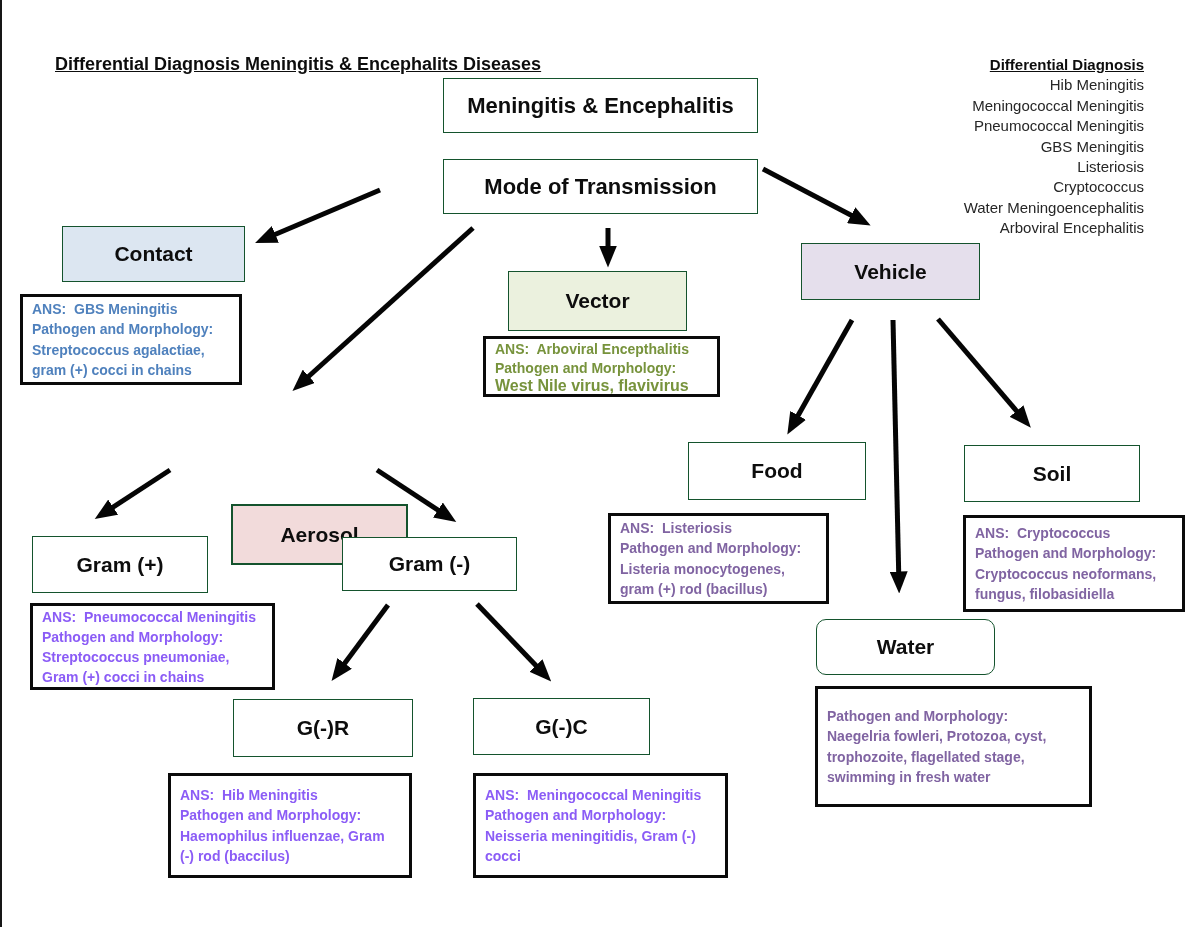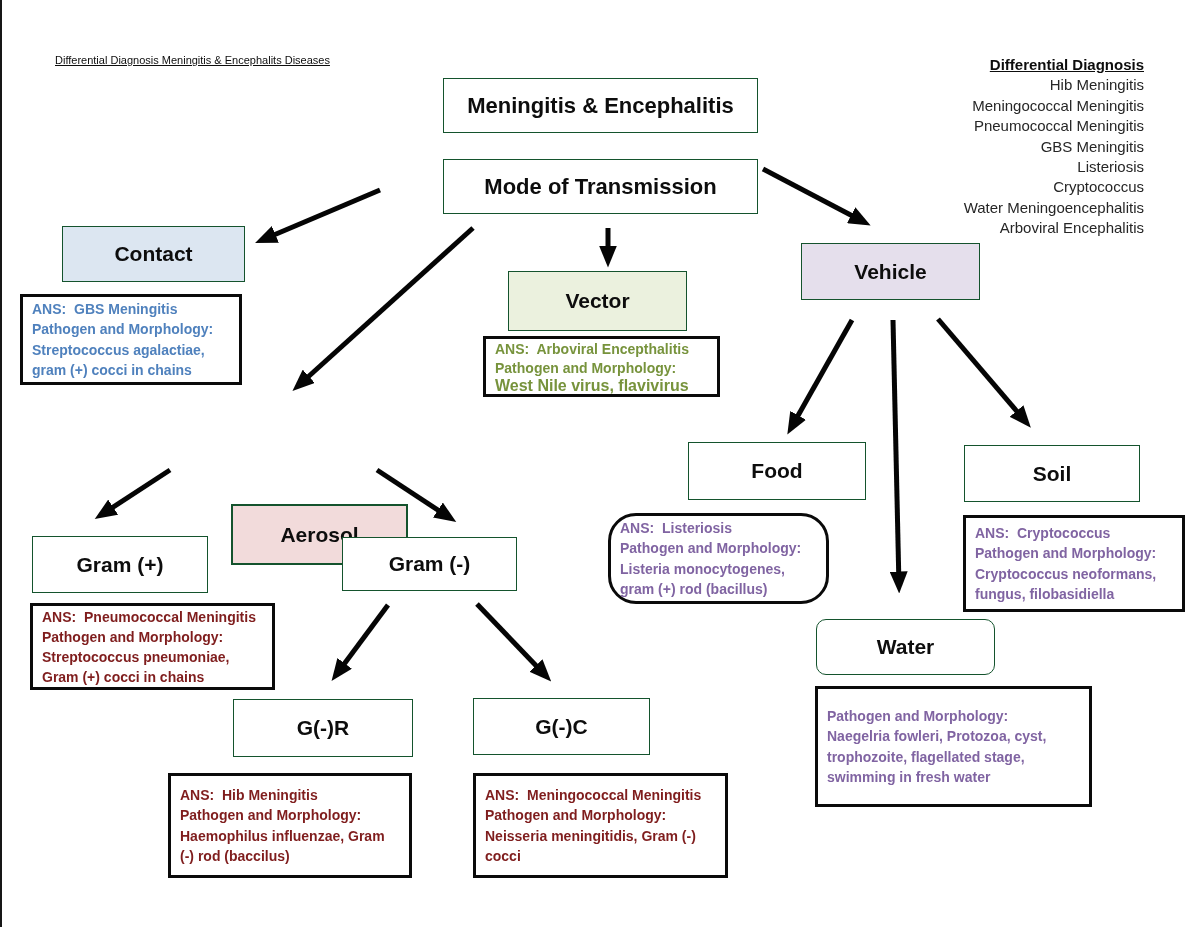--- a/index.html
+++ b/index.html
@@ -9,7 +9,7 @@
   }
   .page-edge{position:absolute;left:0;top:0;width:2px;height:927px;background:#161616;}
   .main-title{
-    position:absolute;left:55px;top:54px;font-size:11px;font-weight:normal;
+    position:absolute;left:55px;top:54px;font-size:18px;font-weight:bold;
     text-decoration:underline;white-space:nowrap;color:#0d0d0d;
   }
   .dd-list{position:absolute;top:55px;right:56px;width:320px;text-align:right;

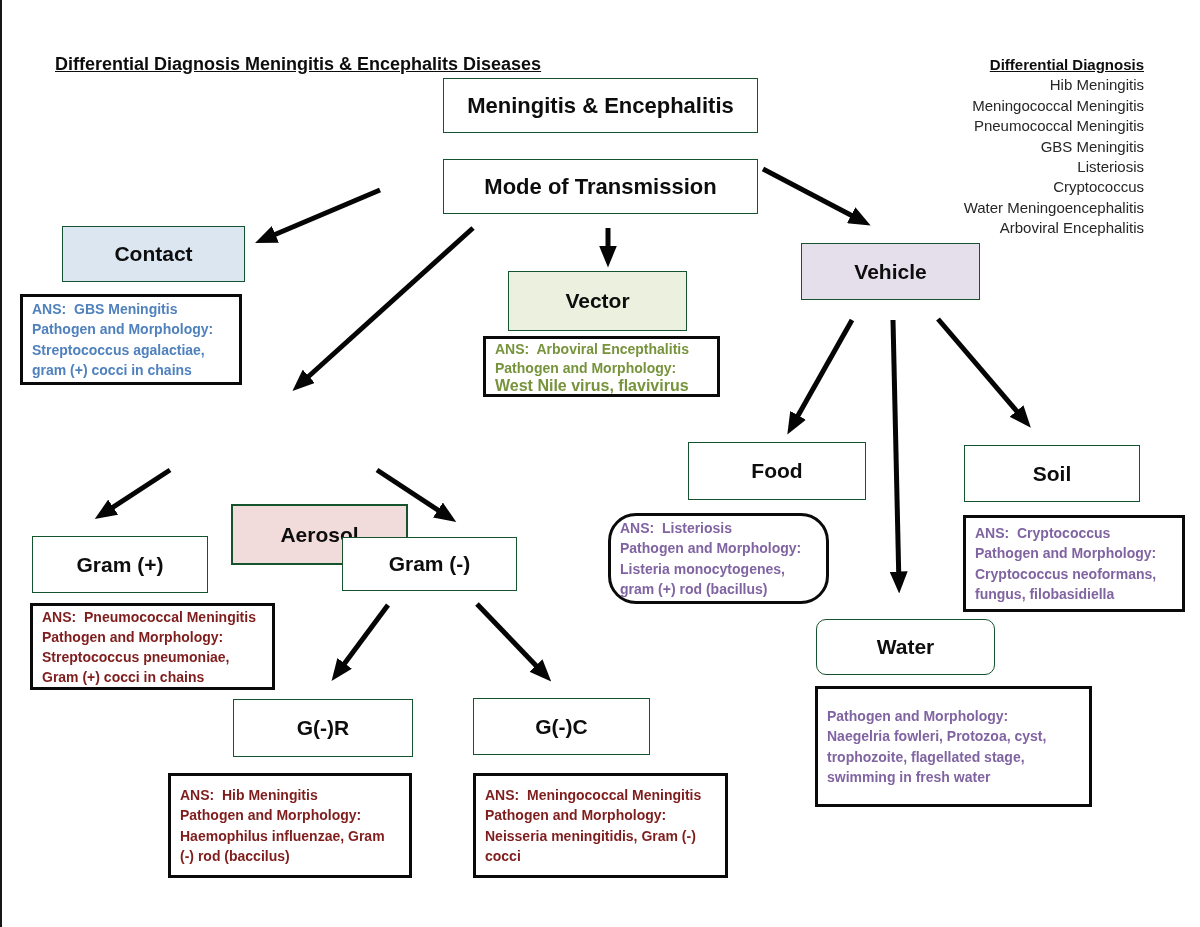--- a/index.html
+++ b/index.html
@@ -117,7 +117,7 @@
     <div class="small">West Nile virus, flavivirus</div>
   </div>
 
-  <div class="caption c-purple" style="left:608px;top:513px;width:221px;height:91px;border-radius:28px;">
+  <div class="caption c-purple" style="left:608px;top:513px;width:221px;height:91px;">
     <div>ANS:  Listeriosis</div>
     <div>Pathogen and Morphology:</div>
     <div>Listeria monocytogenes,</div>

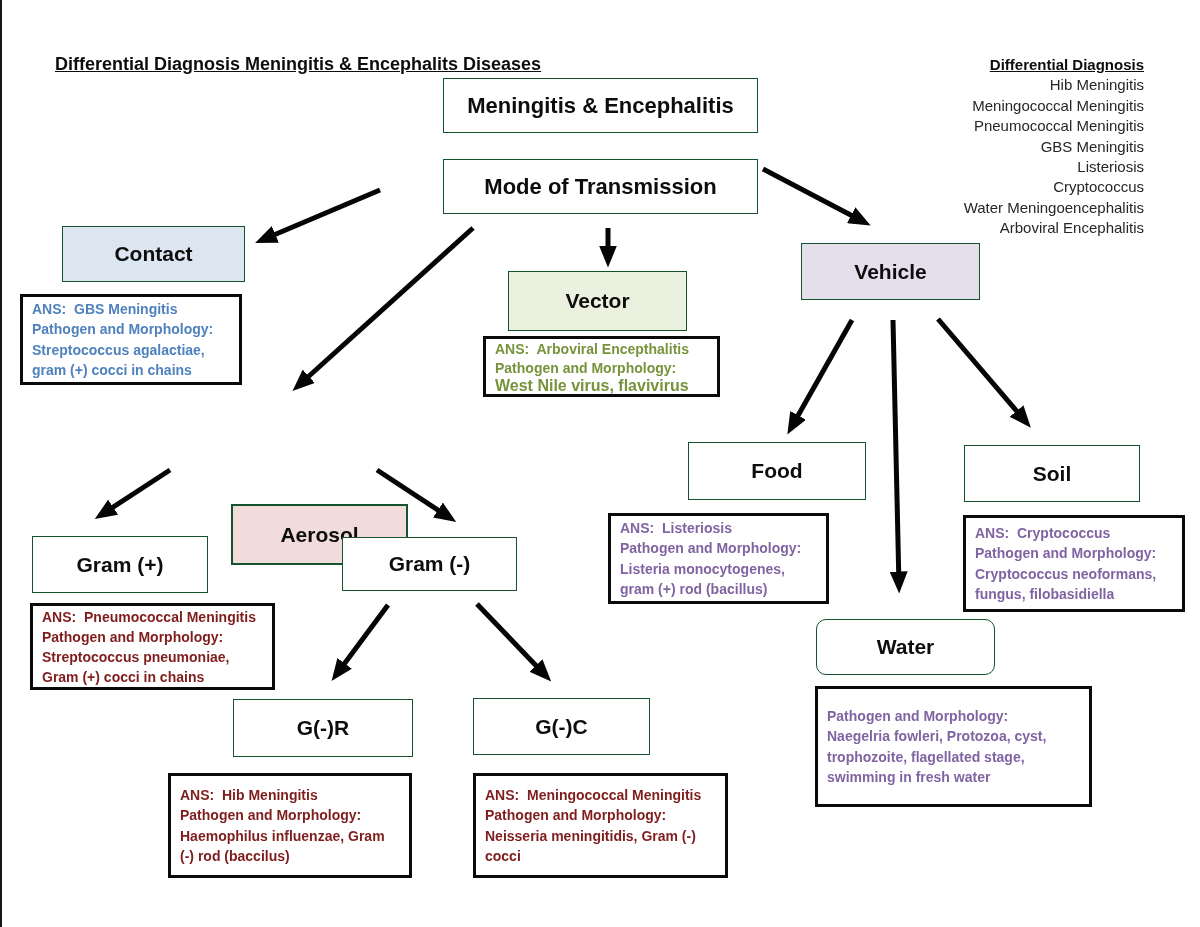--- a/index.html
+++ b/index.html
@@ -33,7 +33,7 @@
   .caption.c-blue{color:#4f81bd;}
   .caption.c-green{color:#77933c;}
   .caption.c-purple{color:#8064a2;}
-  .caption.c-red{color:#7f1d1d;}
+  .caption.c-red{color:#8b5cf6;}
   .caption .small{font-size:16px;line-height:16px;}
   #arrows{position:absolute;left:0;top:0;pointer-events:none;}
   #arrows line{stroke:#050505;stroke-width:5;}

